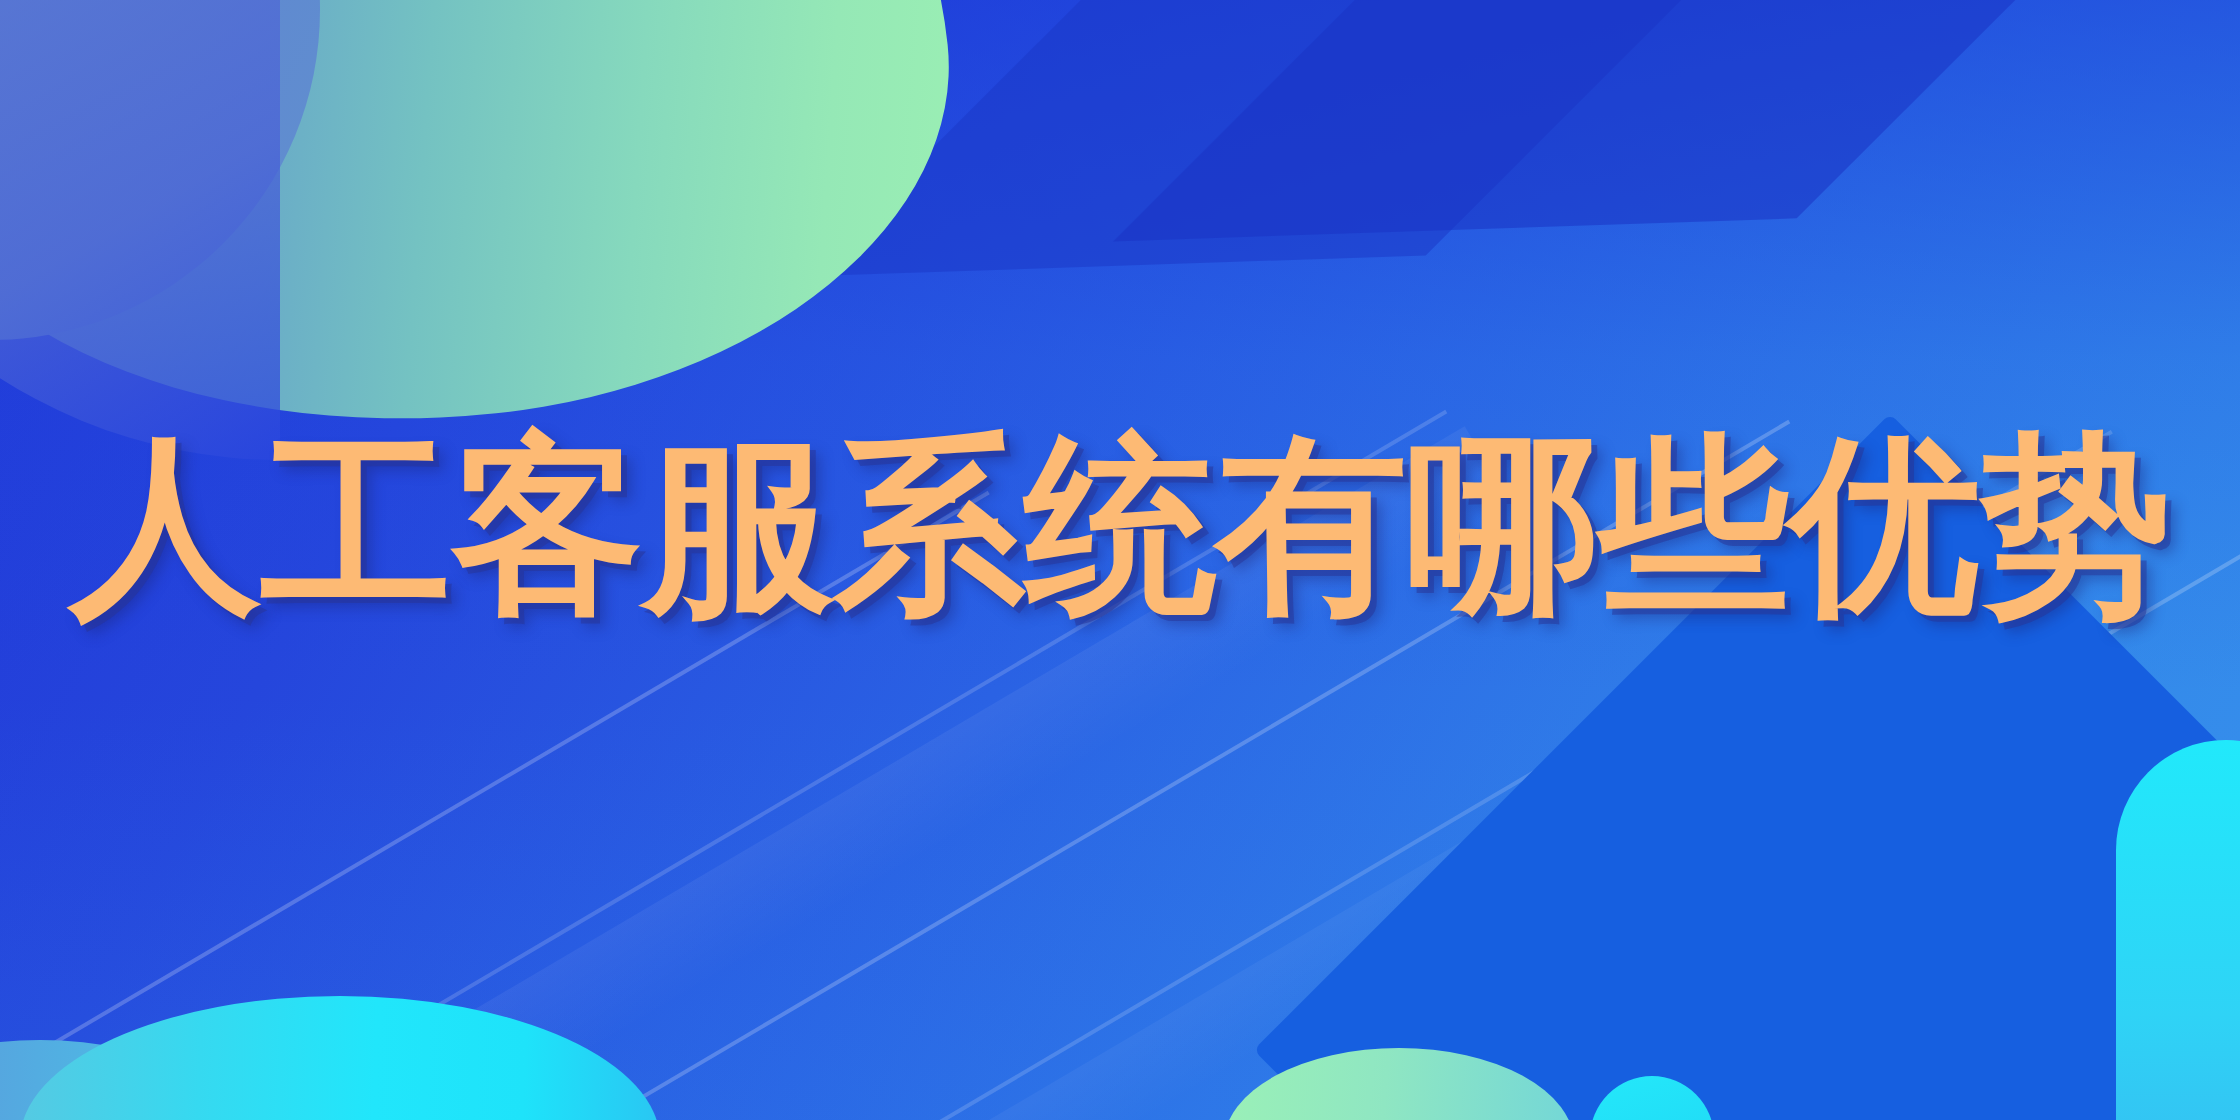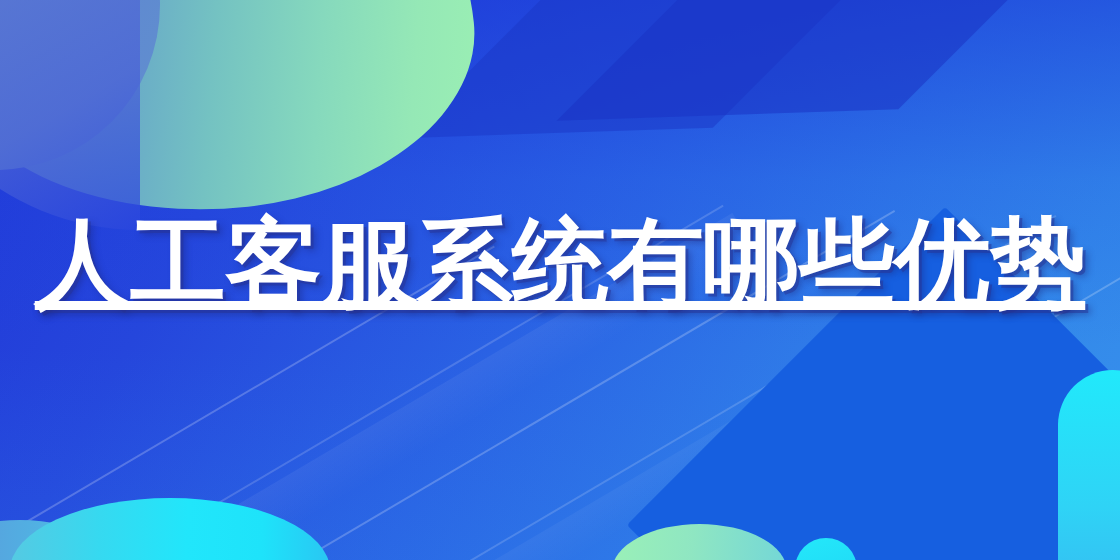--- a/index.html
+++ b/index.html
@@ -179,14 +179,13 @@
     font-weight:700;
     font-size:96px;
     line-height:1;
-    color:#ffffff;
+    color:#fdba74;
     letter-spacing:-0.5px;
     white-space:nowrap;
     margin-top:-32px;
     text-shadow:
        3px 3px 0 rgba(40,52,150,0.50),
        5px 5px 7px rgba(25,35,120,0.40);
-    text-decoration: underline;
   }
 </style>
 </head>

